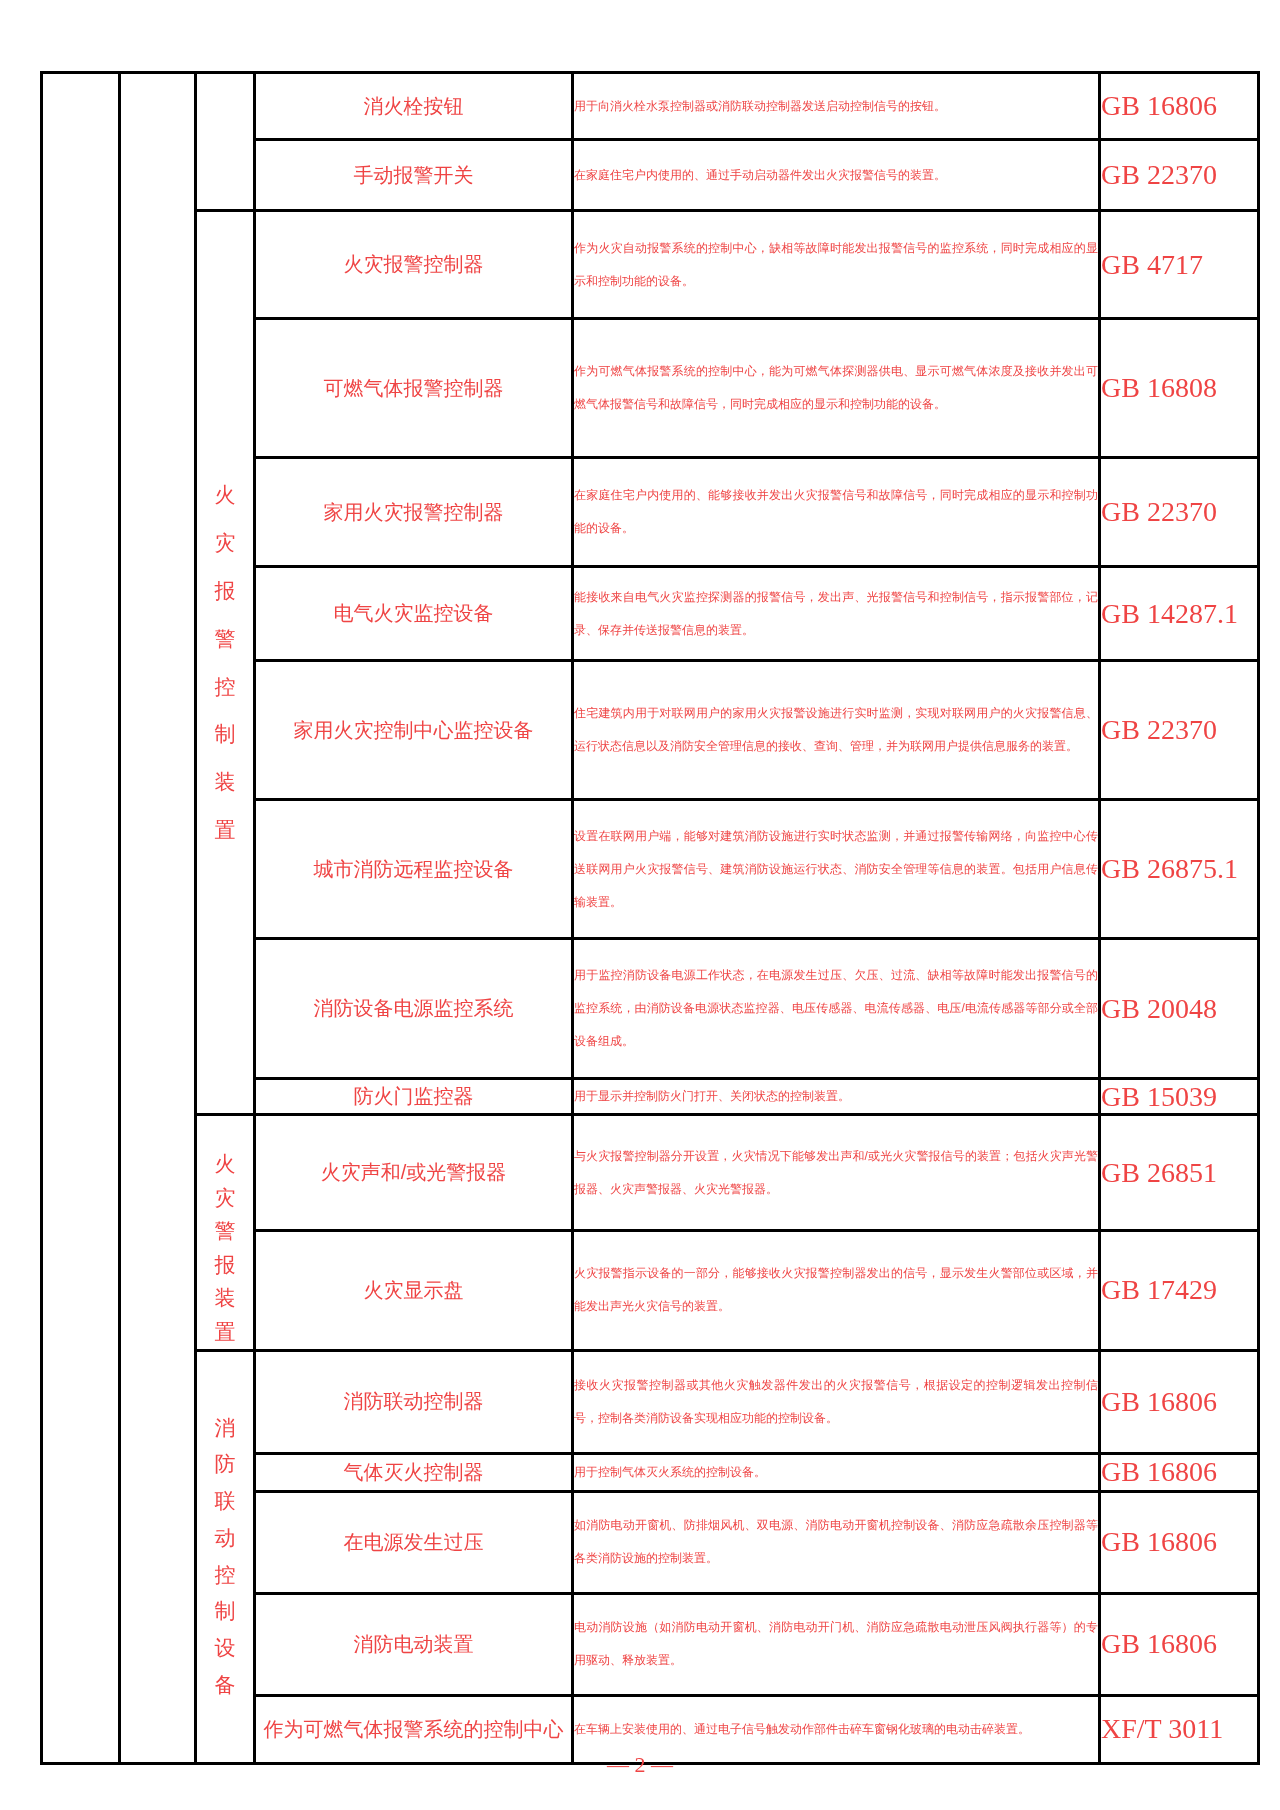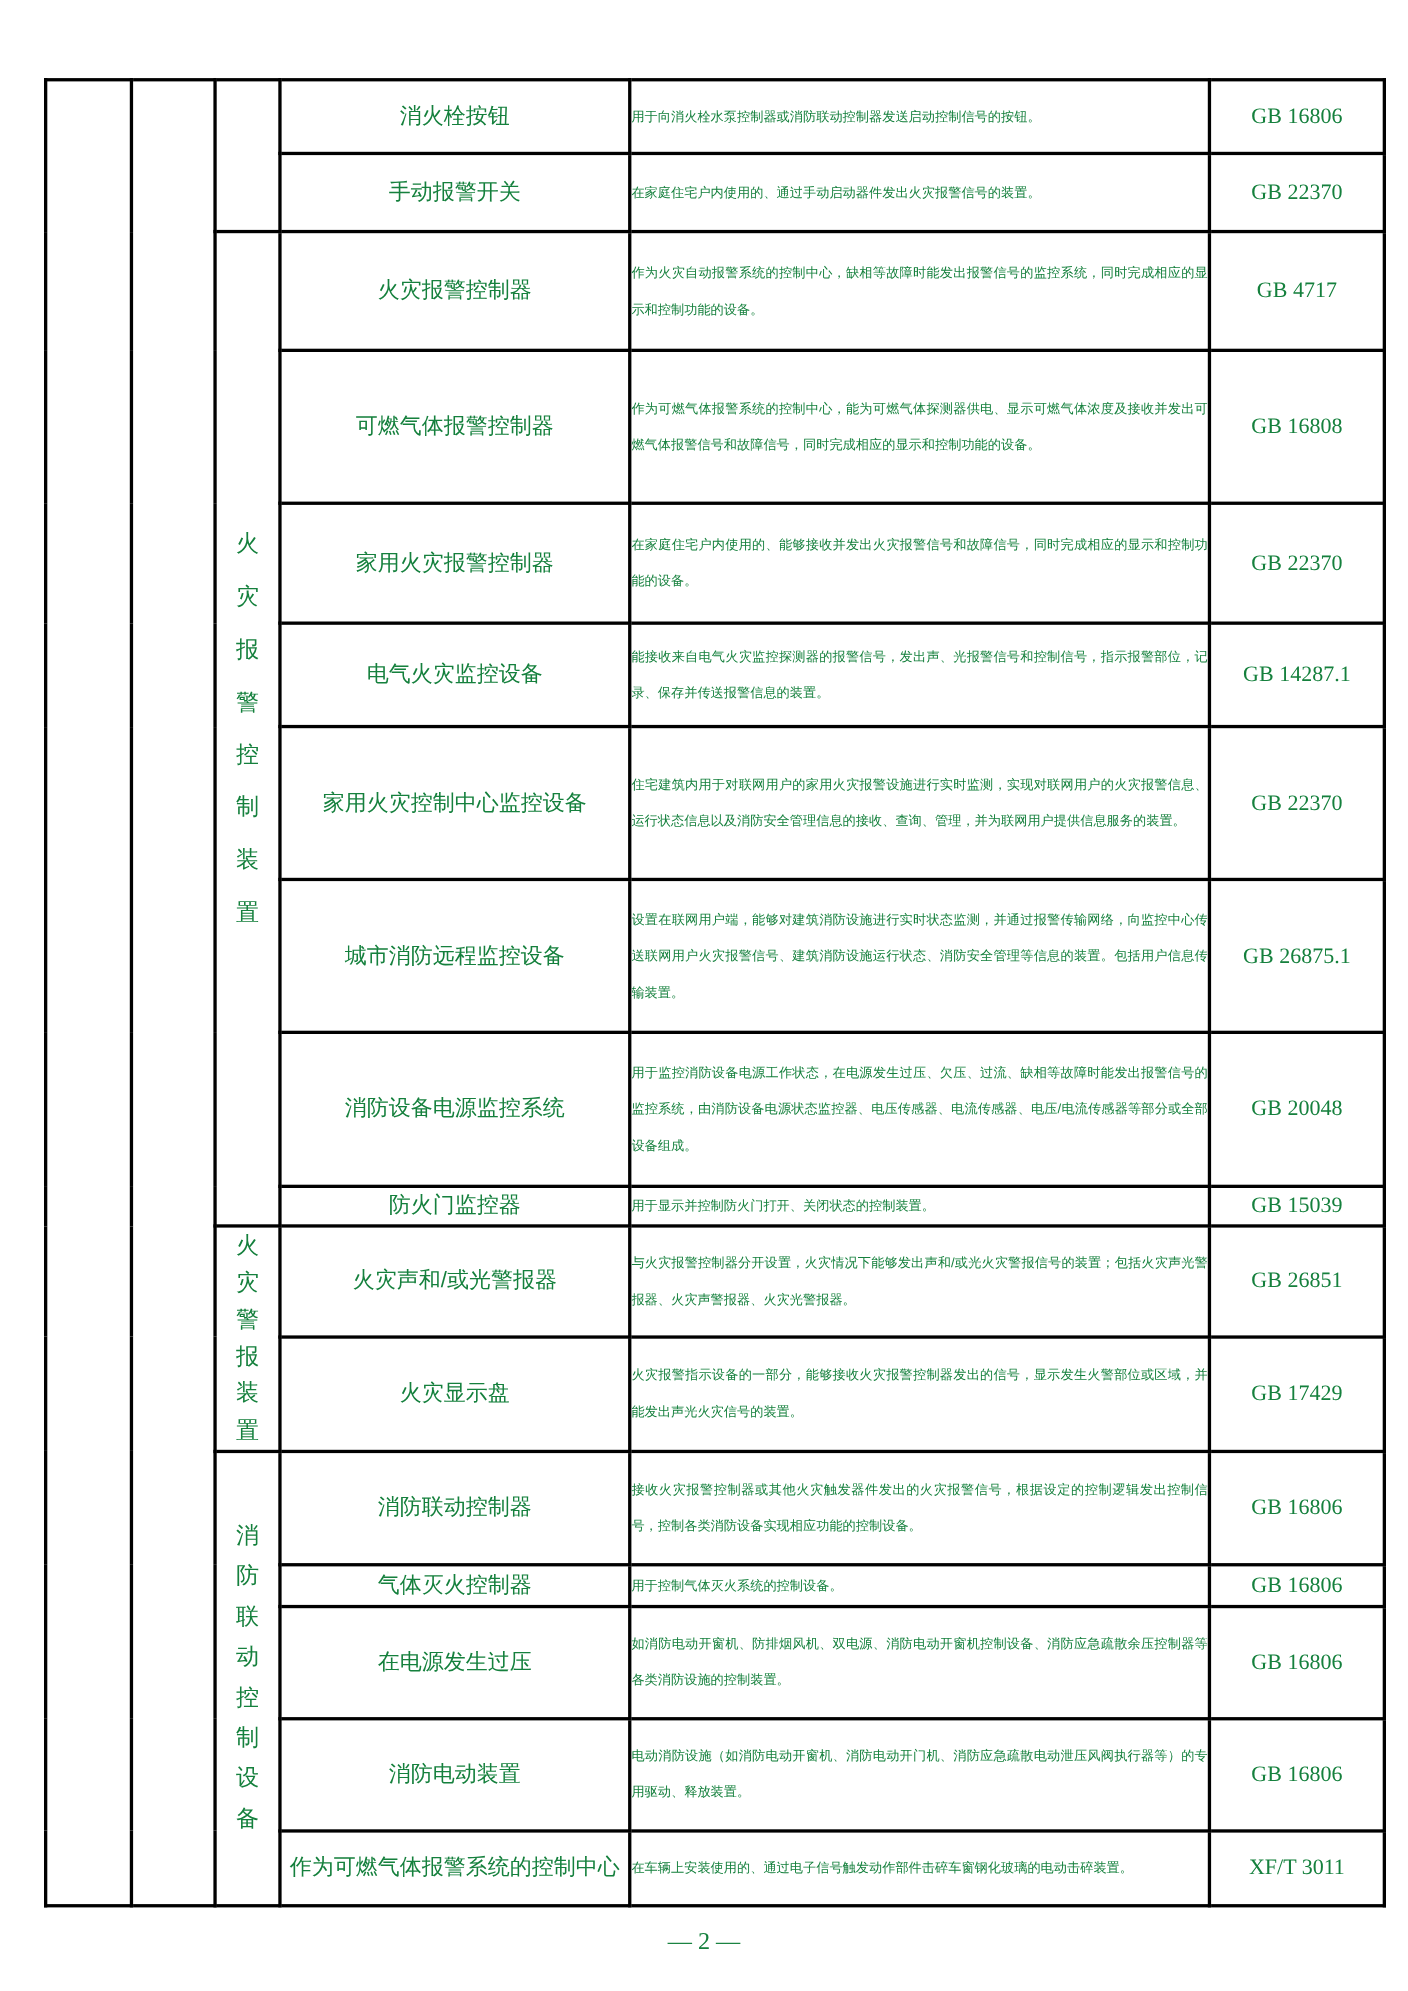--- a/index.html
+++ b/index.html
@@ -9,7 +9,7 @@
     background:#ffffff;
     margin:0 auto;
     font-family:"Liberation Sans",sans-serif;
-    color:#15803d;
+    color:#ef4444;
   }
   table.doc{
     position:absolute;left:40px;top:71px;

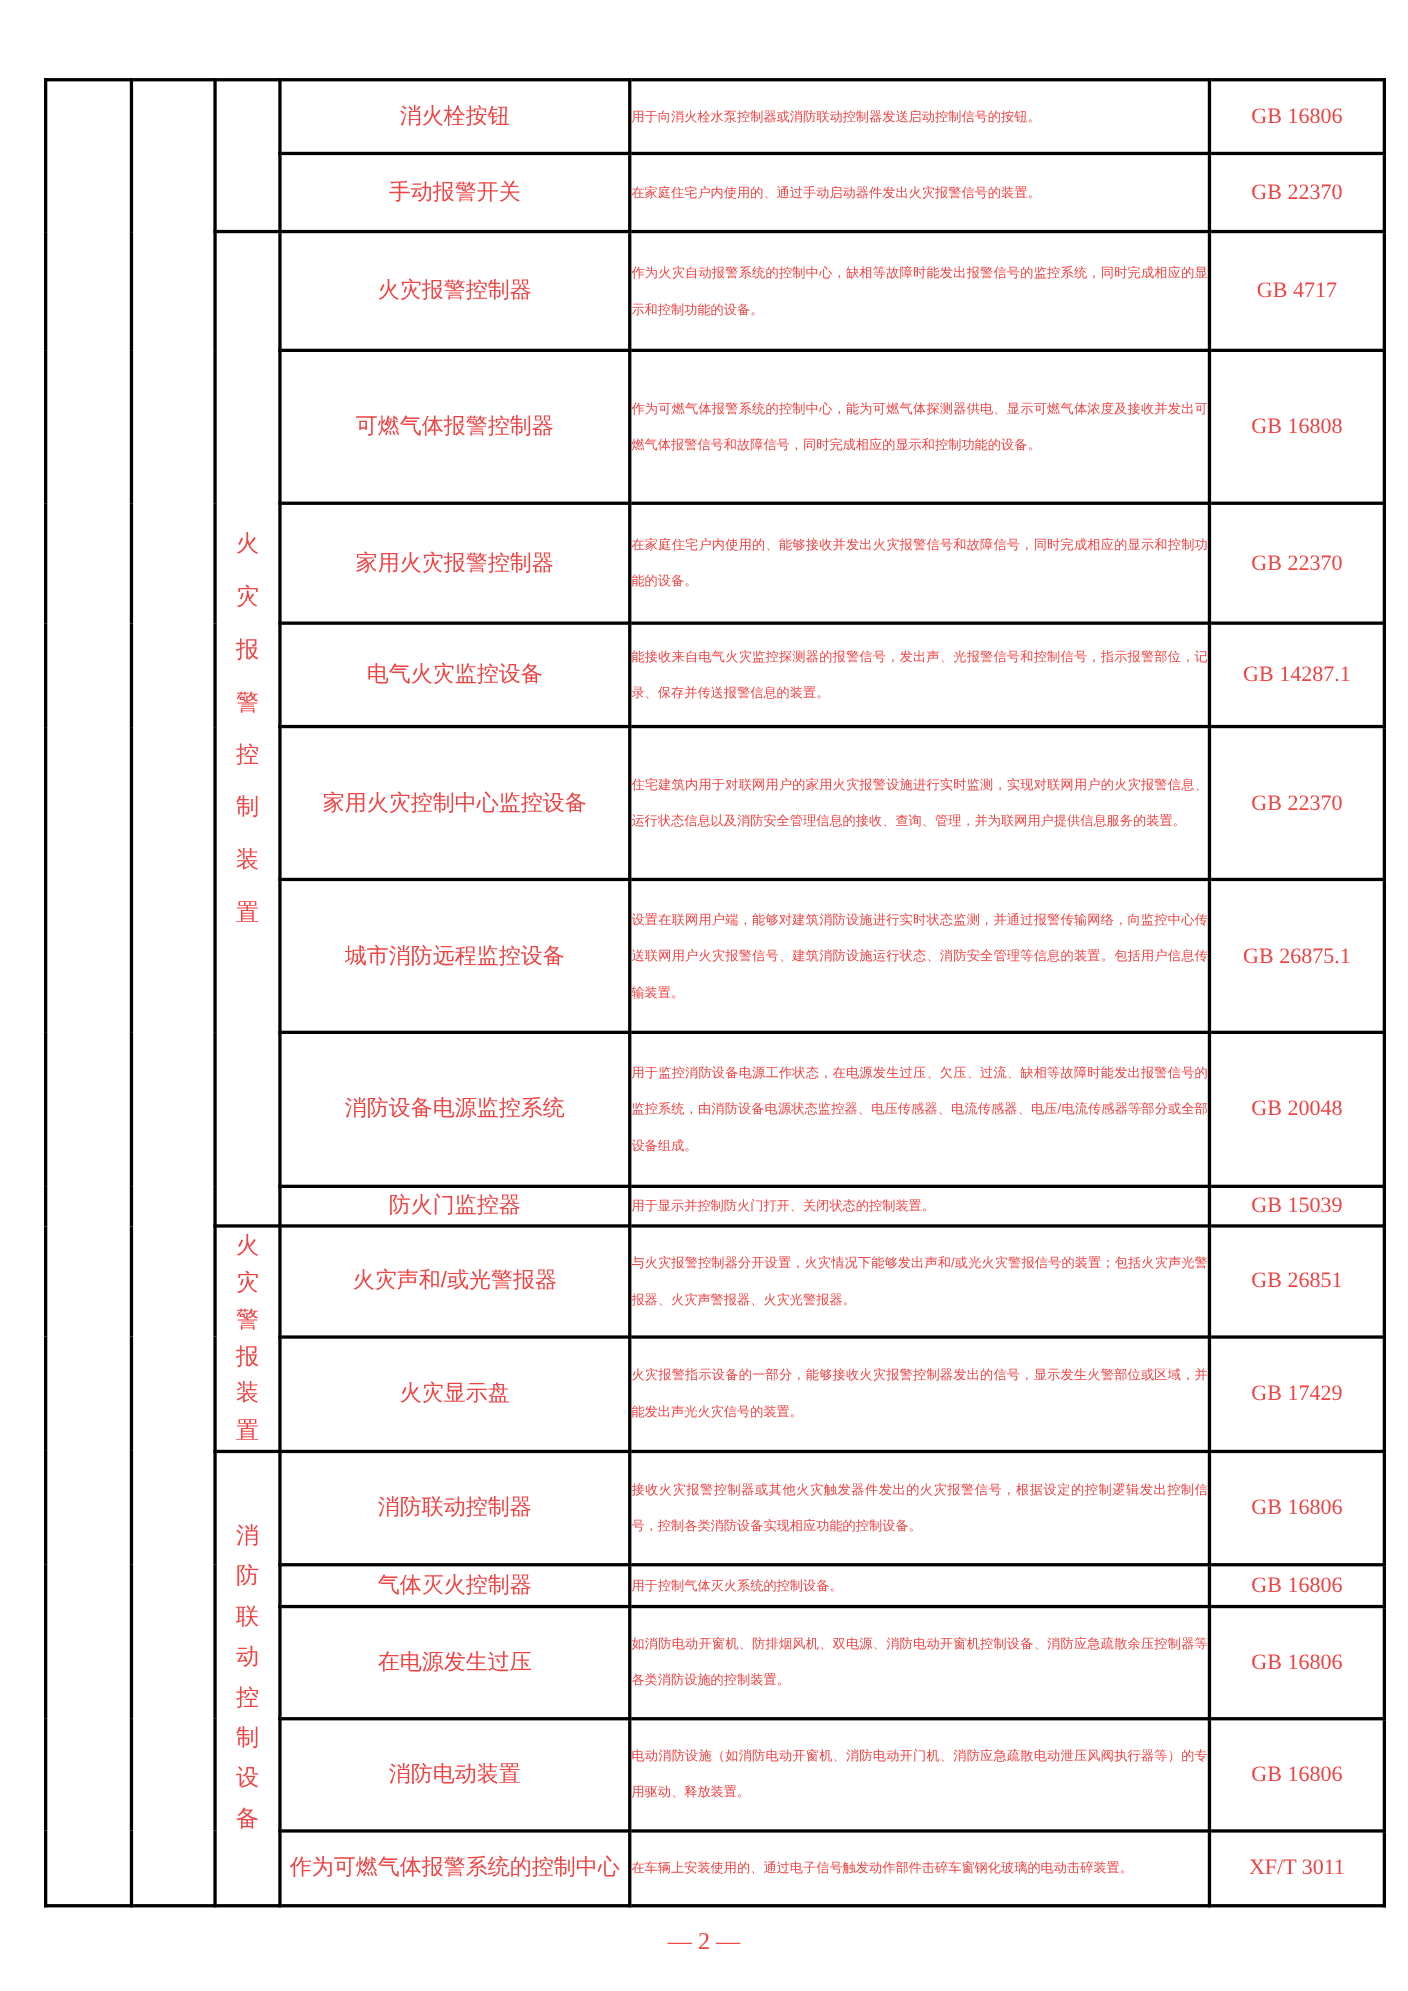--- a/index.html
+++ b/index.html
@@ -33,9 +33,9 @@
     padding:2px 10px;
   }
   td.std{
-    text-align:center;vertical-align:middle;
+    vertical-align:middle;
     font-family:"Liberation Serif",serif;
-    font-size:20px;
+    font-size:28px;
     padding:2px 4px;
   }
   td.cat{vertical-align:middle;text-align:center;}

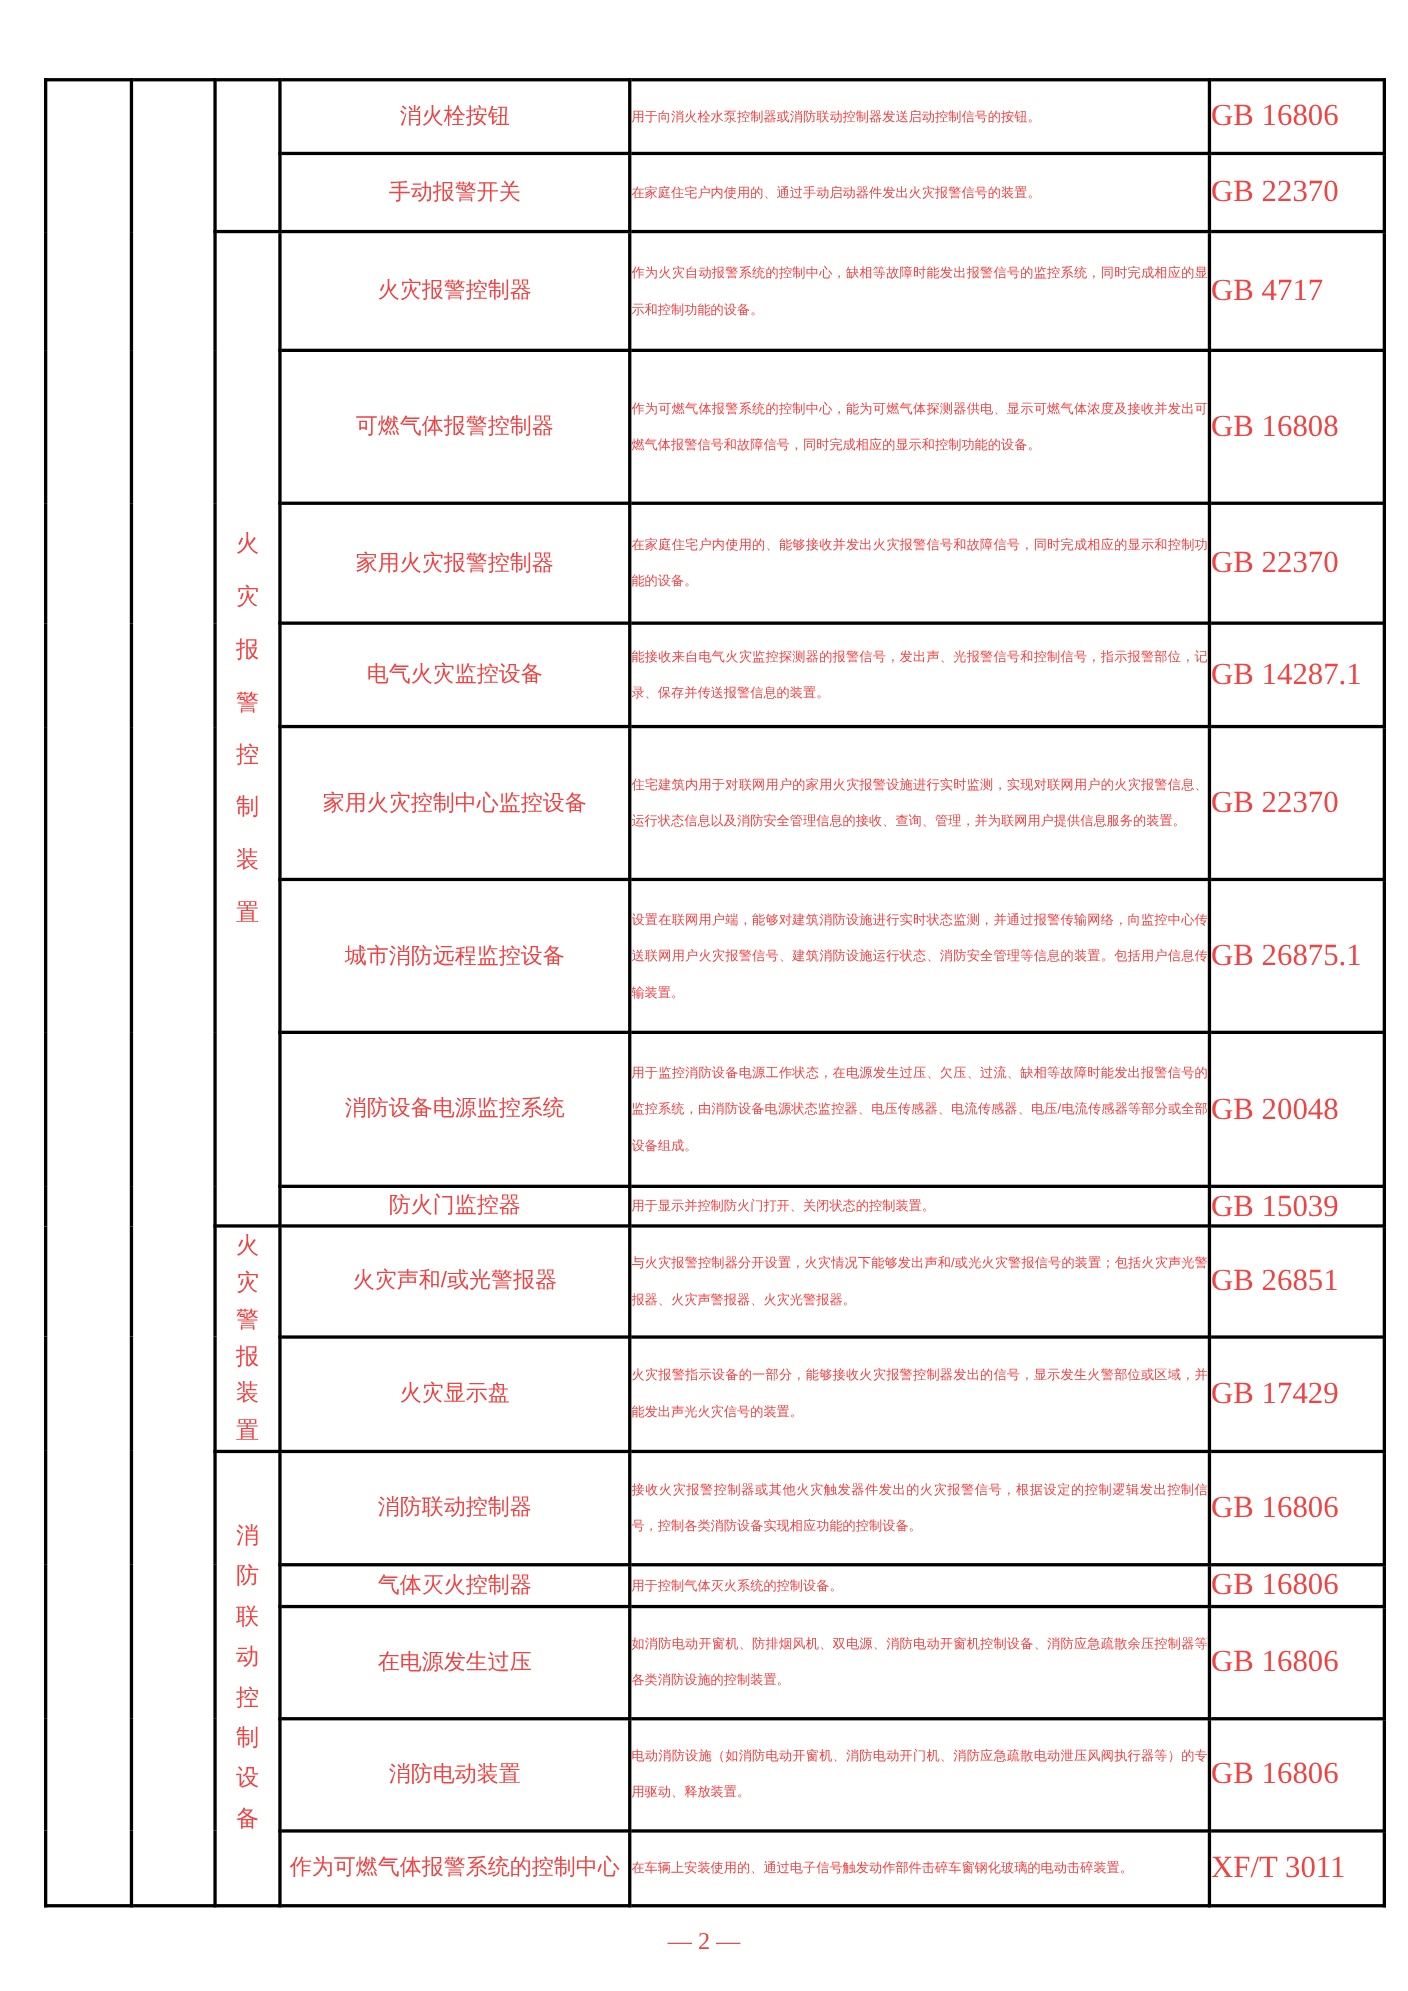--- a/index.html
+++ b/index.html
@@ -47,7 +47,7 @@
   }
   .vl-loose{line-height:2.28;}
   .vl-mid{line-height:1.75;}
-  .vl-tight{line-height:1.6;}
+  .vl-tight{line-height:1.6;margin-top:31px;}
   .pageno{
     position:absolute;left:0;right:0;top:1752px;
     text-align:center;

